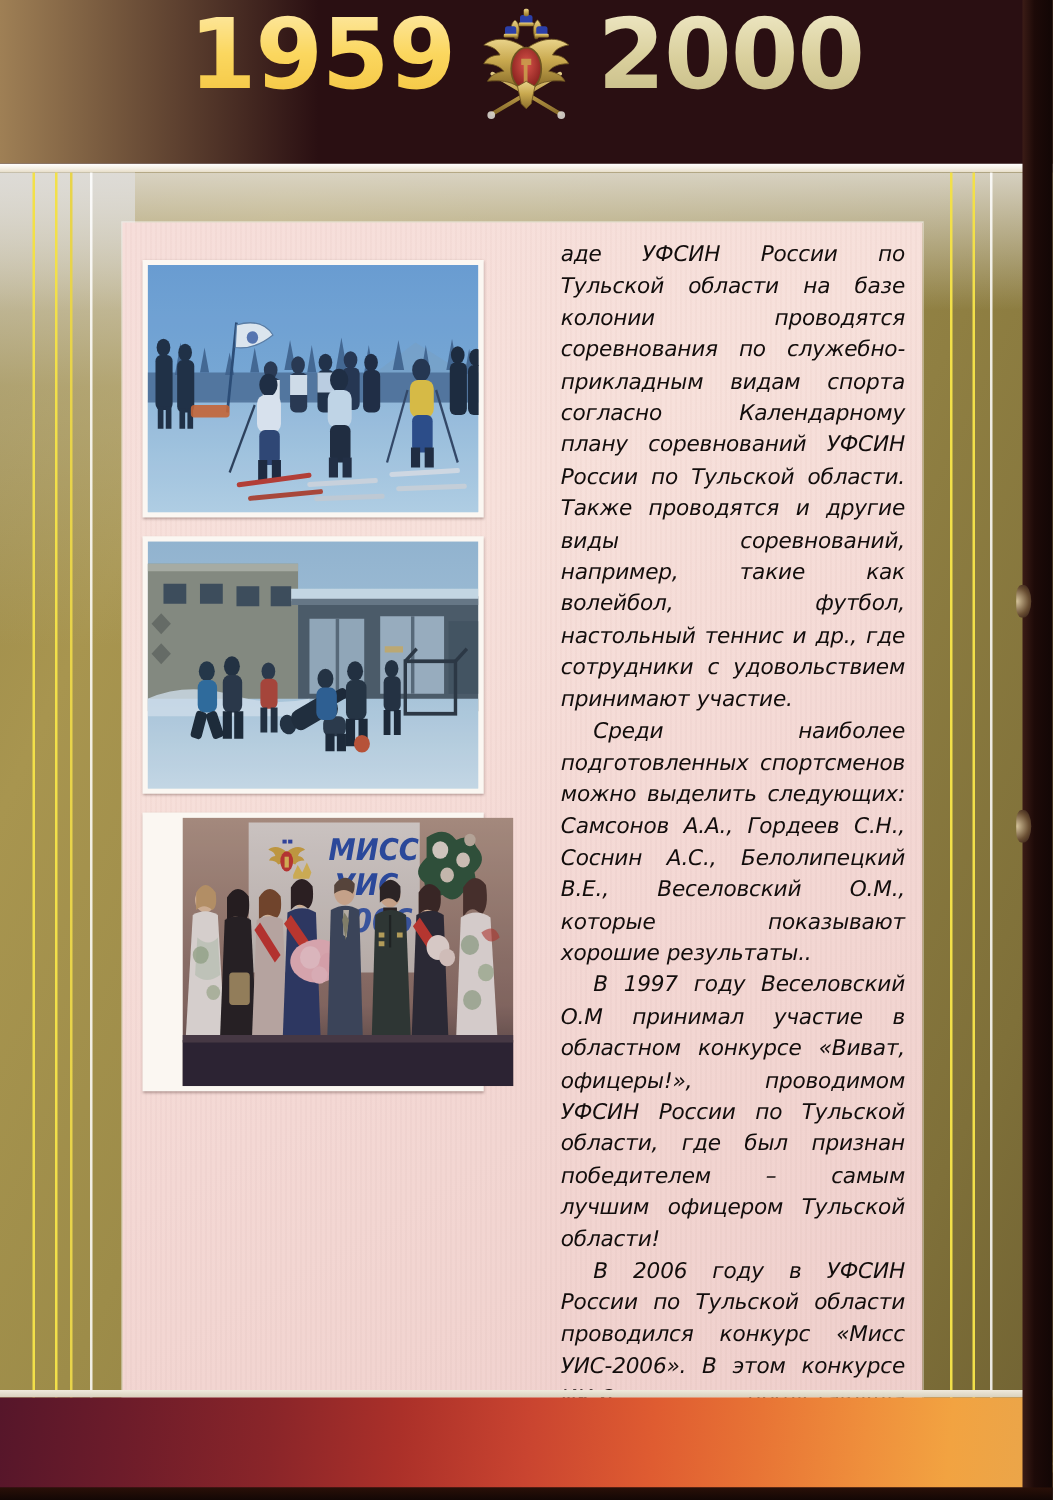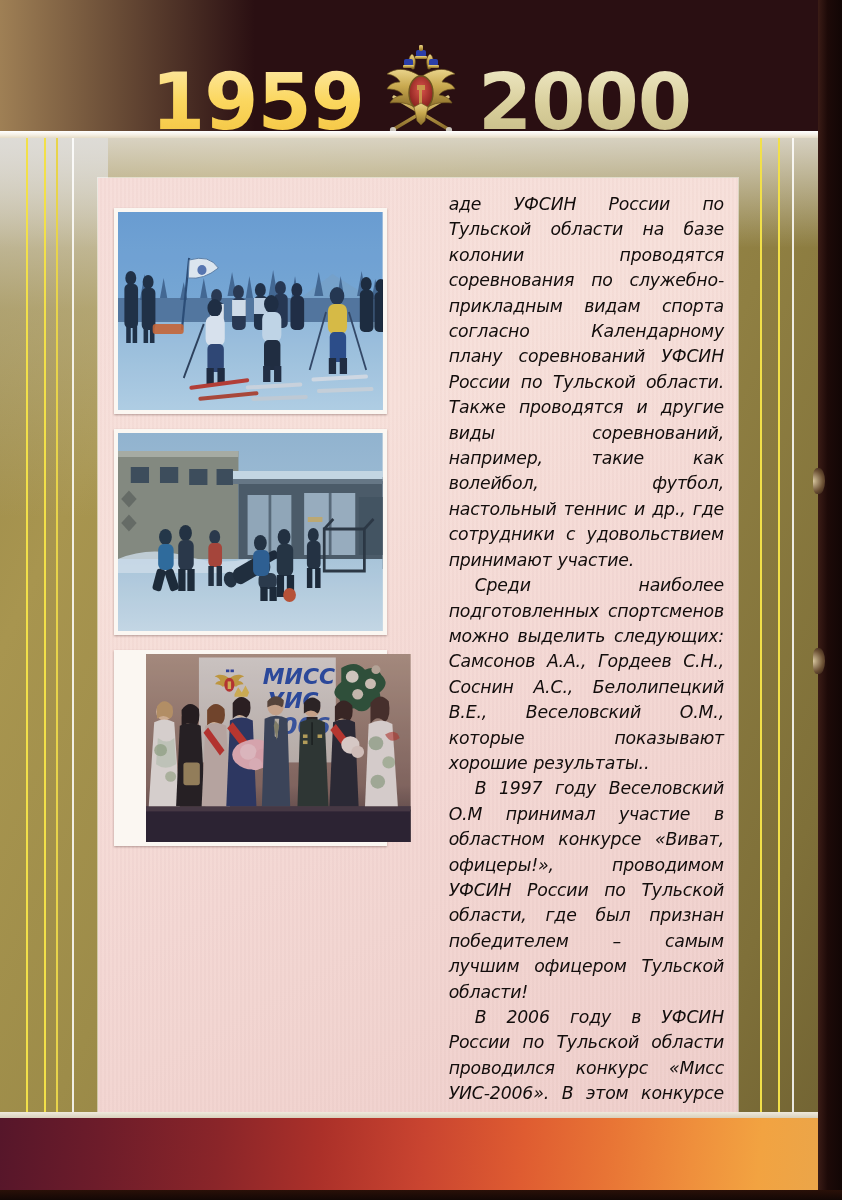--- a/index.html
+++ b/index.html
@@ -50,8 +50,8 @@
     pointer-events:none;
   }
   .banner-inner{
-    position:absolute; left:0; top:16px; width:842px; height:131px;
-    display:flex; align-items:flex-end; justify-content:center; gap:14px;
+    position:absolute; left:0; top:5px; width:842px; height:131px;
+    display:flex; align-items:flex-start; justify-content:center; gap:14px;
   }
   .year{
     font-family:"DejaVu Sans", sans-serif;

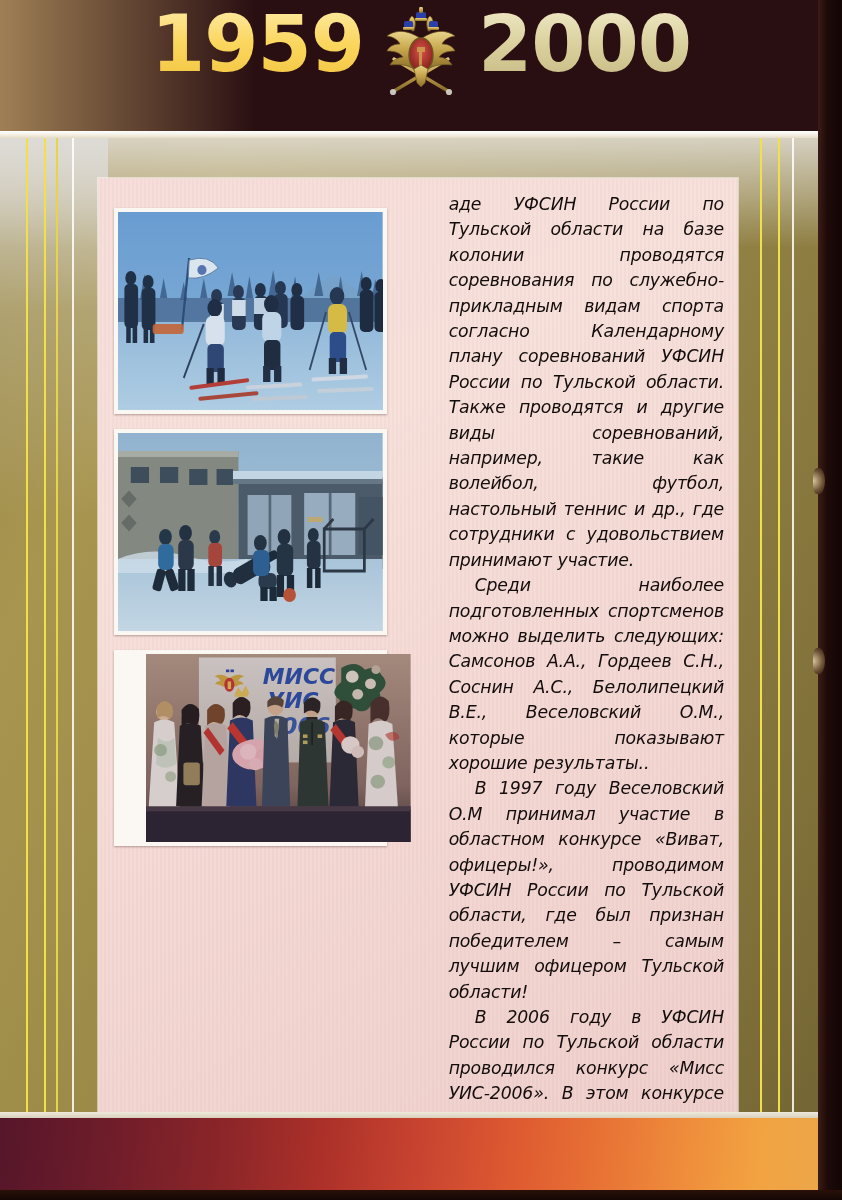--- a/index.html
+++ b/index.html
@@ -509,7 +509,7 @@
         </div>
 
         <div class="photo" style="margin-top:15px;">
-          <div class="img" style="height:188px;padding-left:28px;">
+          <div class="img" style="height:215px;padding-left:28px;">
             <svg viewBox="0 0 290 215" preserveAspectRatio="none" xmlns="http://www.w3.org/2000/svg">
               <defs>
                 <linearGradient id="stageBg" x1="0" y1="0" x2="0" y2="1">

